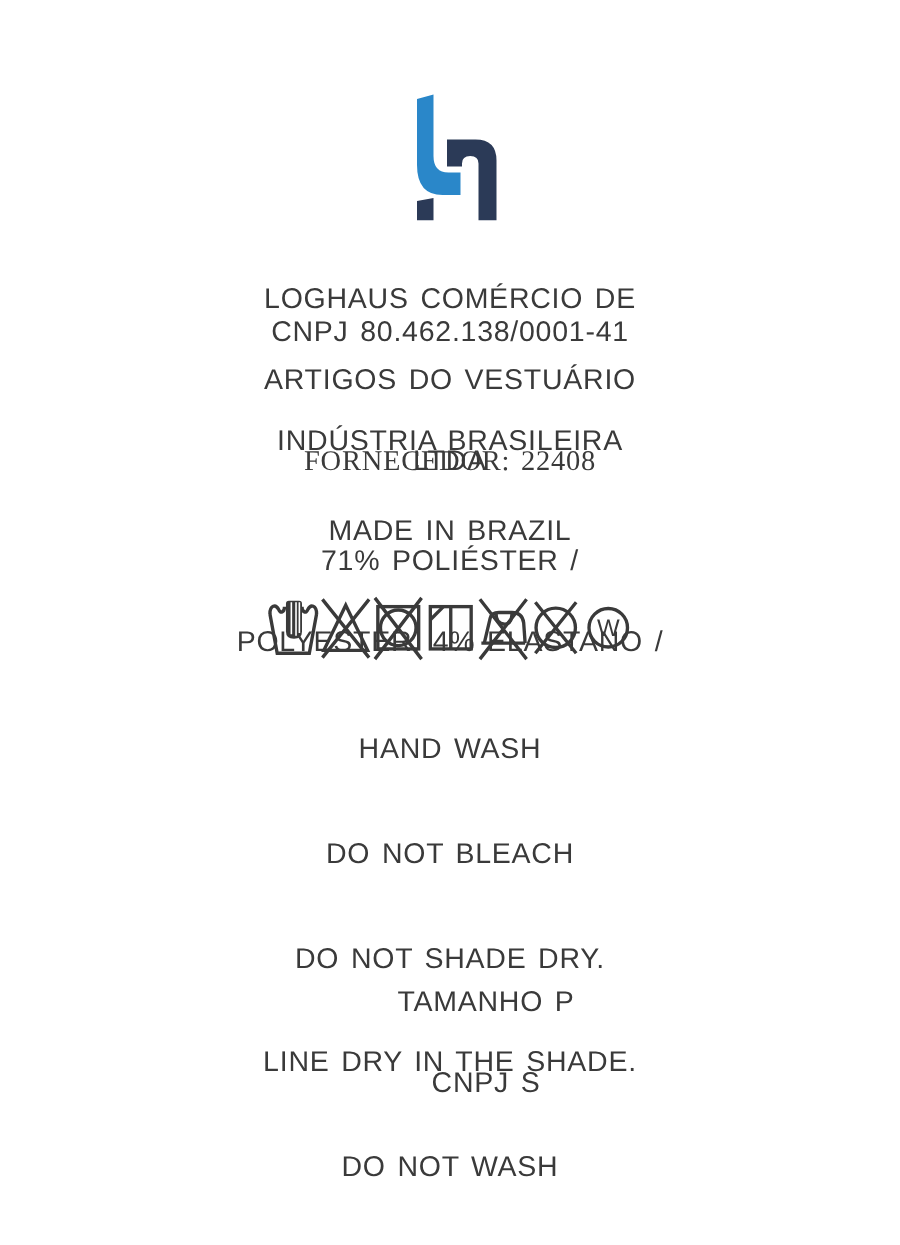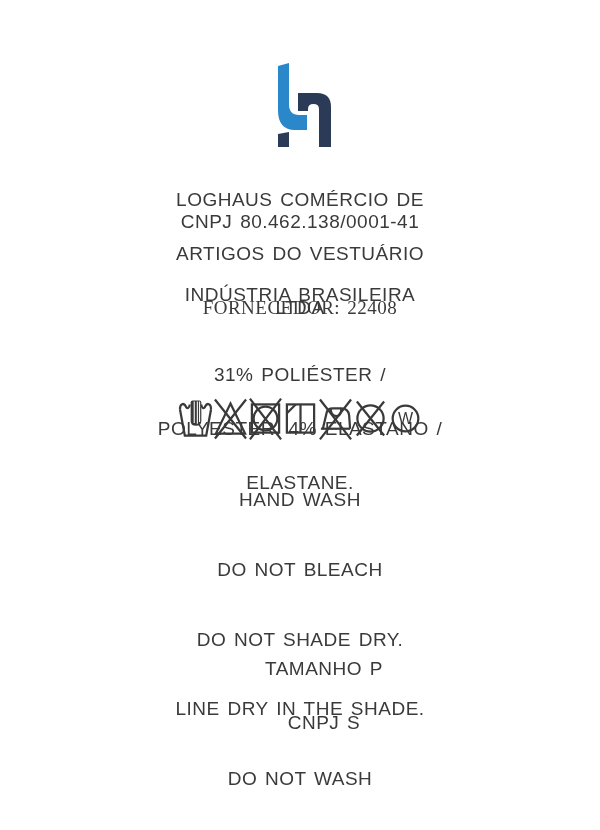--- a/index.html
+++ b/index.html
@@ -42,6 +42,7 @@
 
 <div class="abs txt lh20" style="top:245px;">
   <div>INDÚSTRIA BRASILEIRA</div>
+  <div>MADE IN BRAZIL</div>
 </div>
 
 <div class="abs txt lh19" style="top:298px;font-family:Liberation Serif, serif;">FORNECEDOR: 22408</div>

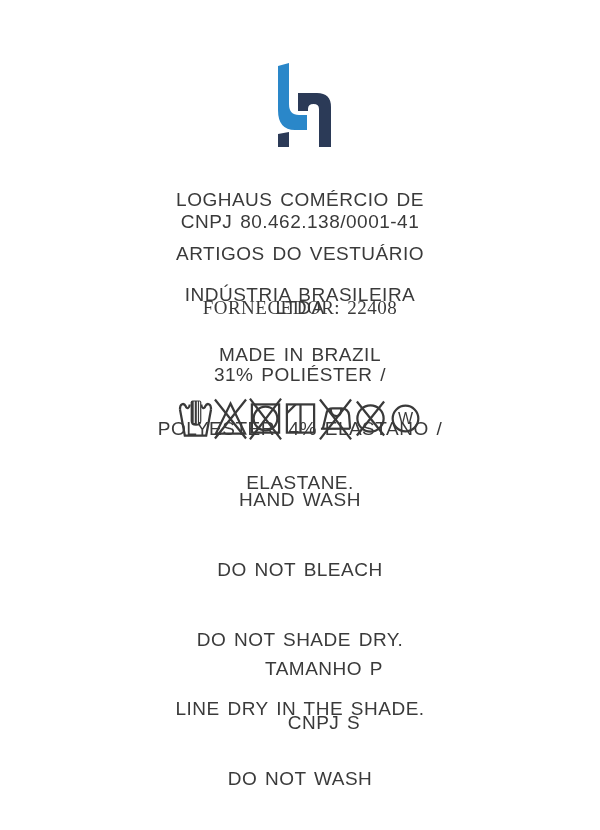--- a/index.html
+++ b/index.html
@@ -48,7 +48,7 @@
 <div class="abs txt lh19" style="top:298px;font-family:Liberation Serif, serif;">FORNECEDOR: 22408</div>
 
 <div class="abs txt lh18" style="top:330px;">
-  <div>31% POLIÉSTER /</div>
+  <div>71% POLIÉSTER /</div>
   <div>POLYESTER. 4% ELASTANO /</div>
   <div>ELASTANE.</div>
 </div>

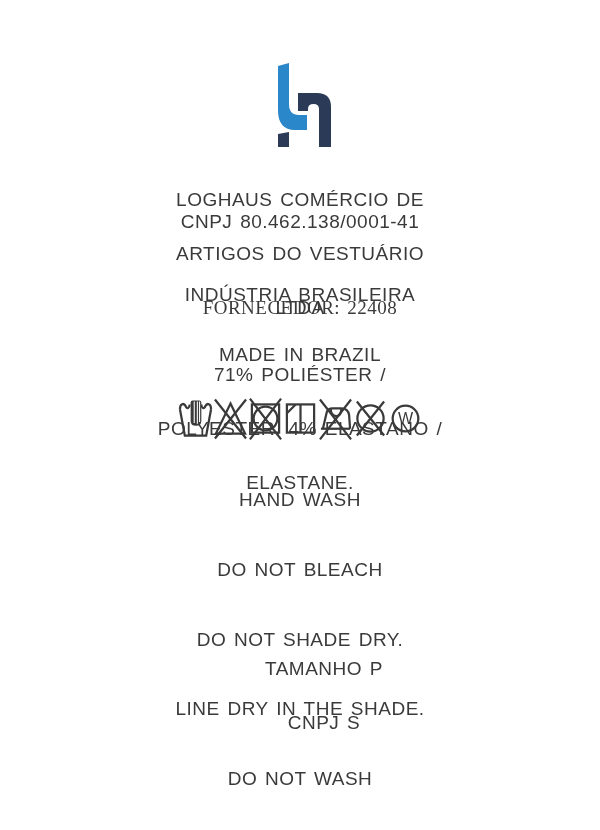--- a/index.html
+++ b/index.html
@@ -50,7 +50,6 @@
 <div class="abs txt lh18" style="top:330px;">
   <div>71% POLIÉSTER /</div>
   <div>POLYESTER. 4% ELASTANO /</div>
-  <div>ELASTANE.</div>
 </div>
 
 <div id="care-symbols">

